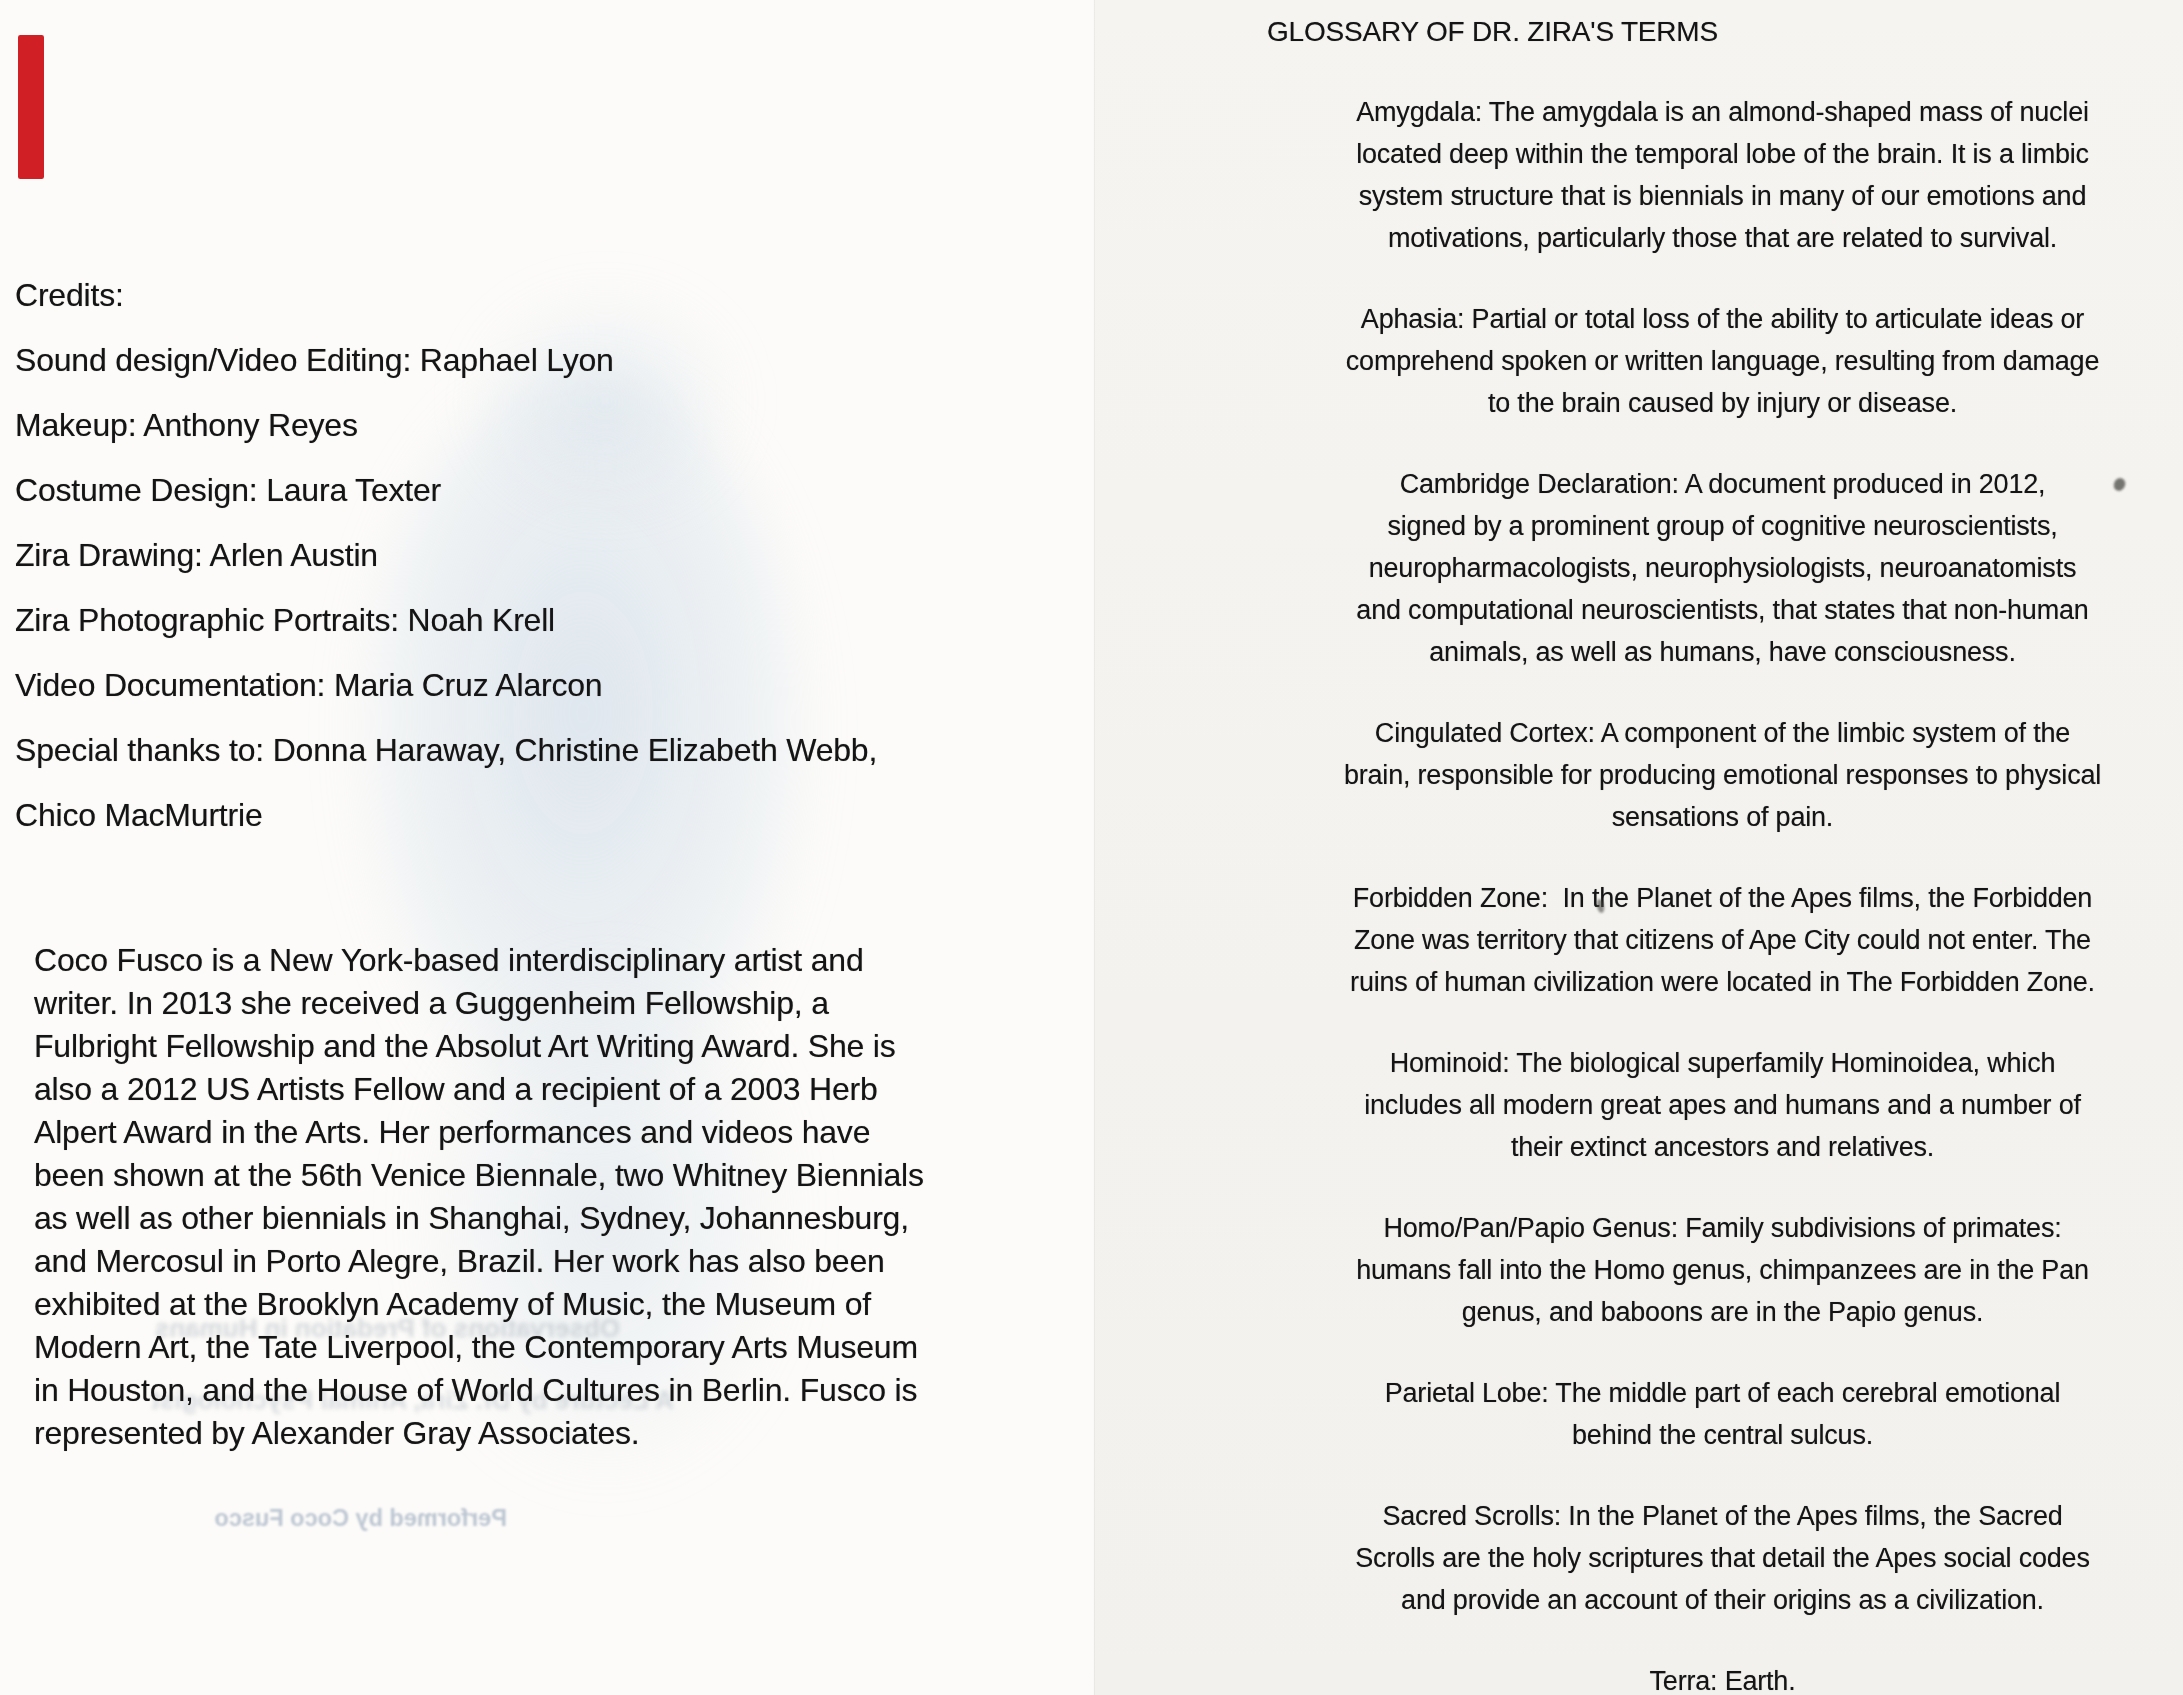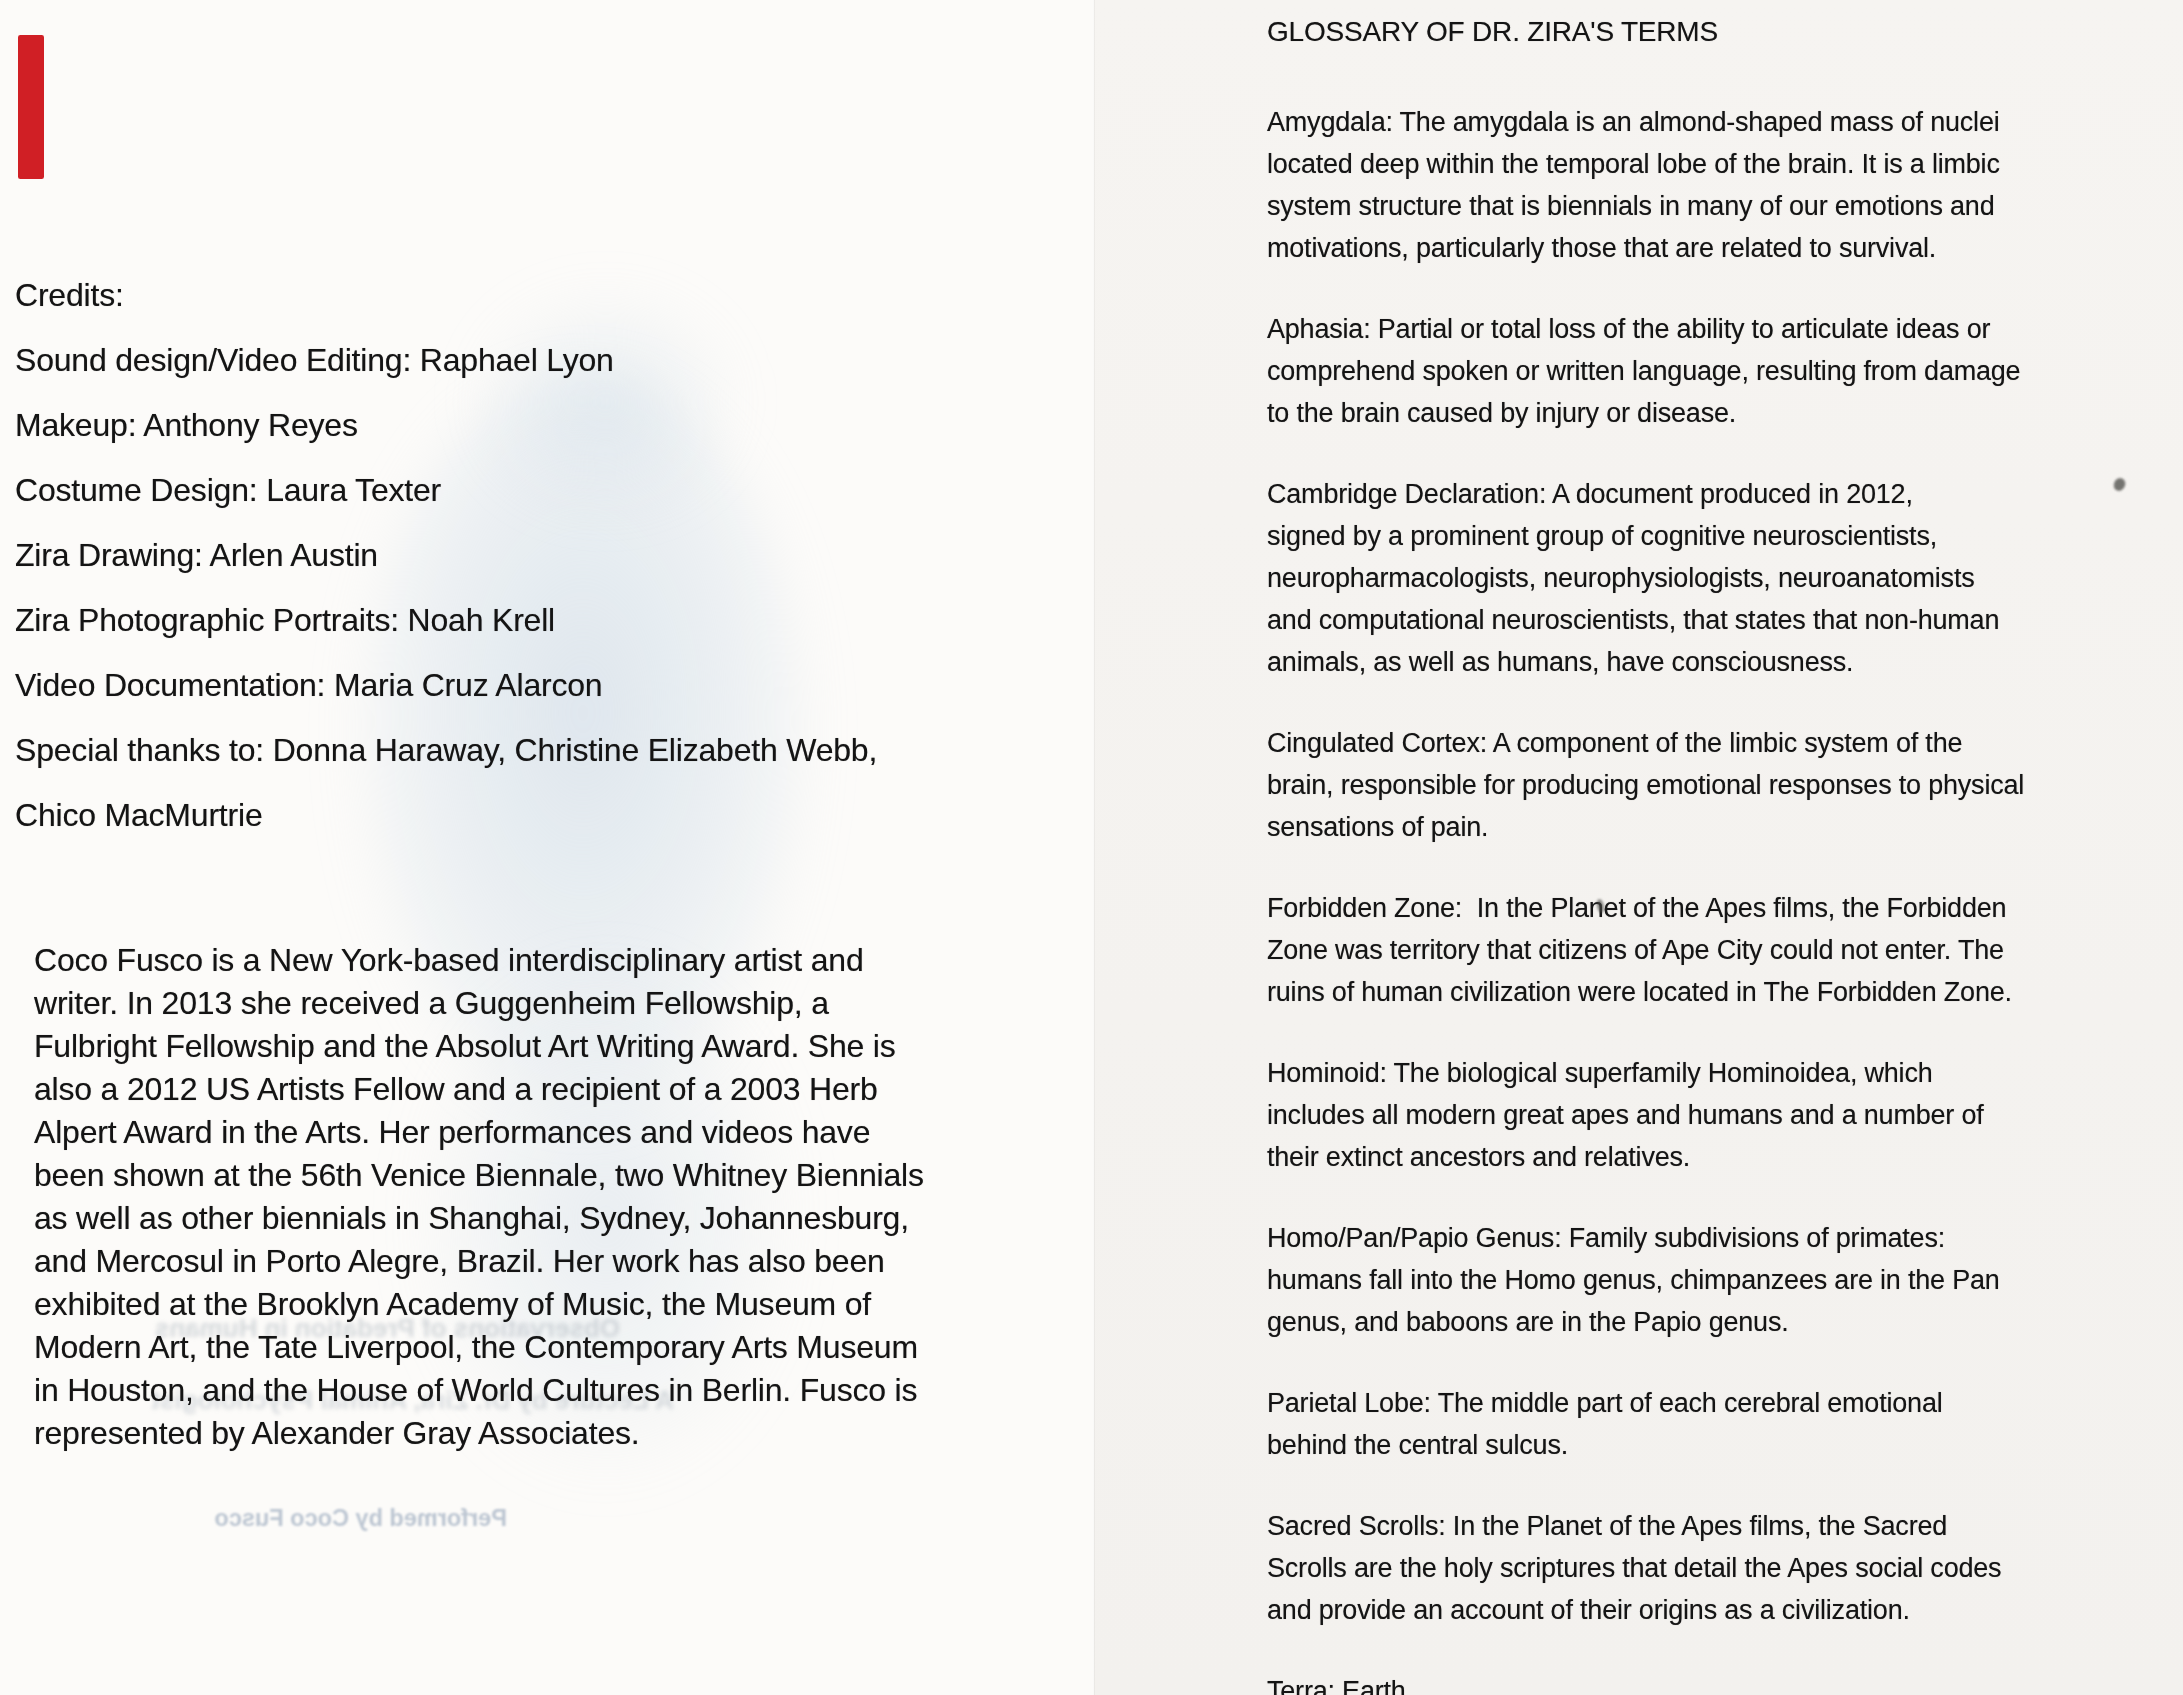--- a/index.html
+++ b/index.html
@@ -38,7 +38,7 @@
   .credits-block div{height:65px;line-height:38px;}
   .bio-block{position:absolute;left:15px;top:939px;font-size:32px;line-height:43px;letter-spacing:-0.2px;margin-left:19px;}
   .glossary{position:absolute;left:1267px;top:10.6px;width:911px;font-size:27px;line-height:42px;letter-spacing:-0.2px;}
-  .glossary-header{line-height:42px;font-size:28px;margin-bottom:48px;}
+  .glossary-header{line-height:42px;font-size:28px;margin-bottom:38px;}
   .glossary-entry{margin-bottom:39px;}
   .txt, .glossary{text-shadow:0 0 0.8px rgba(15,15,15,.45);}
   

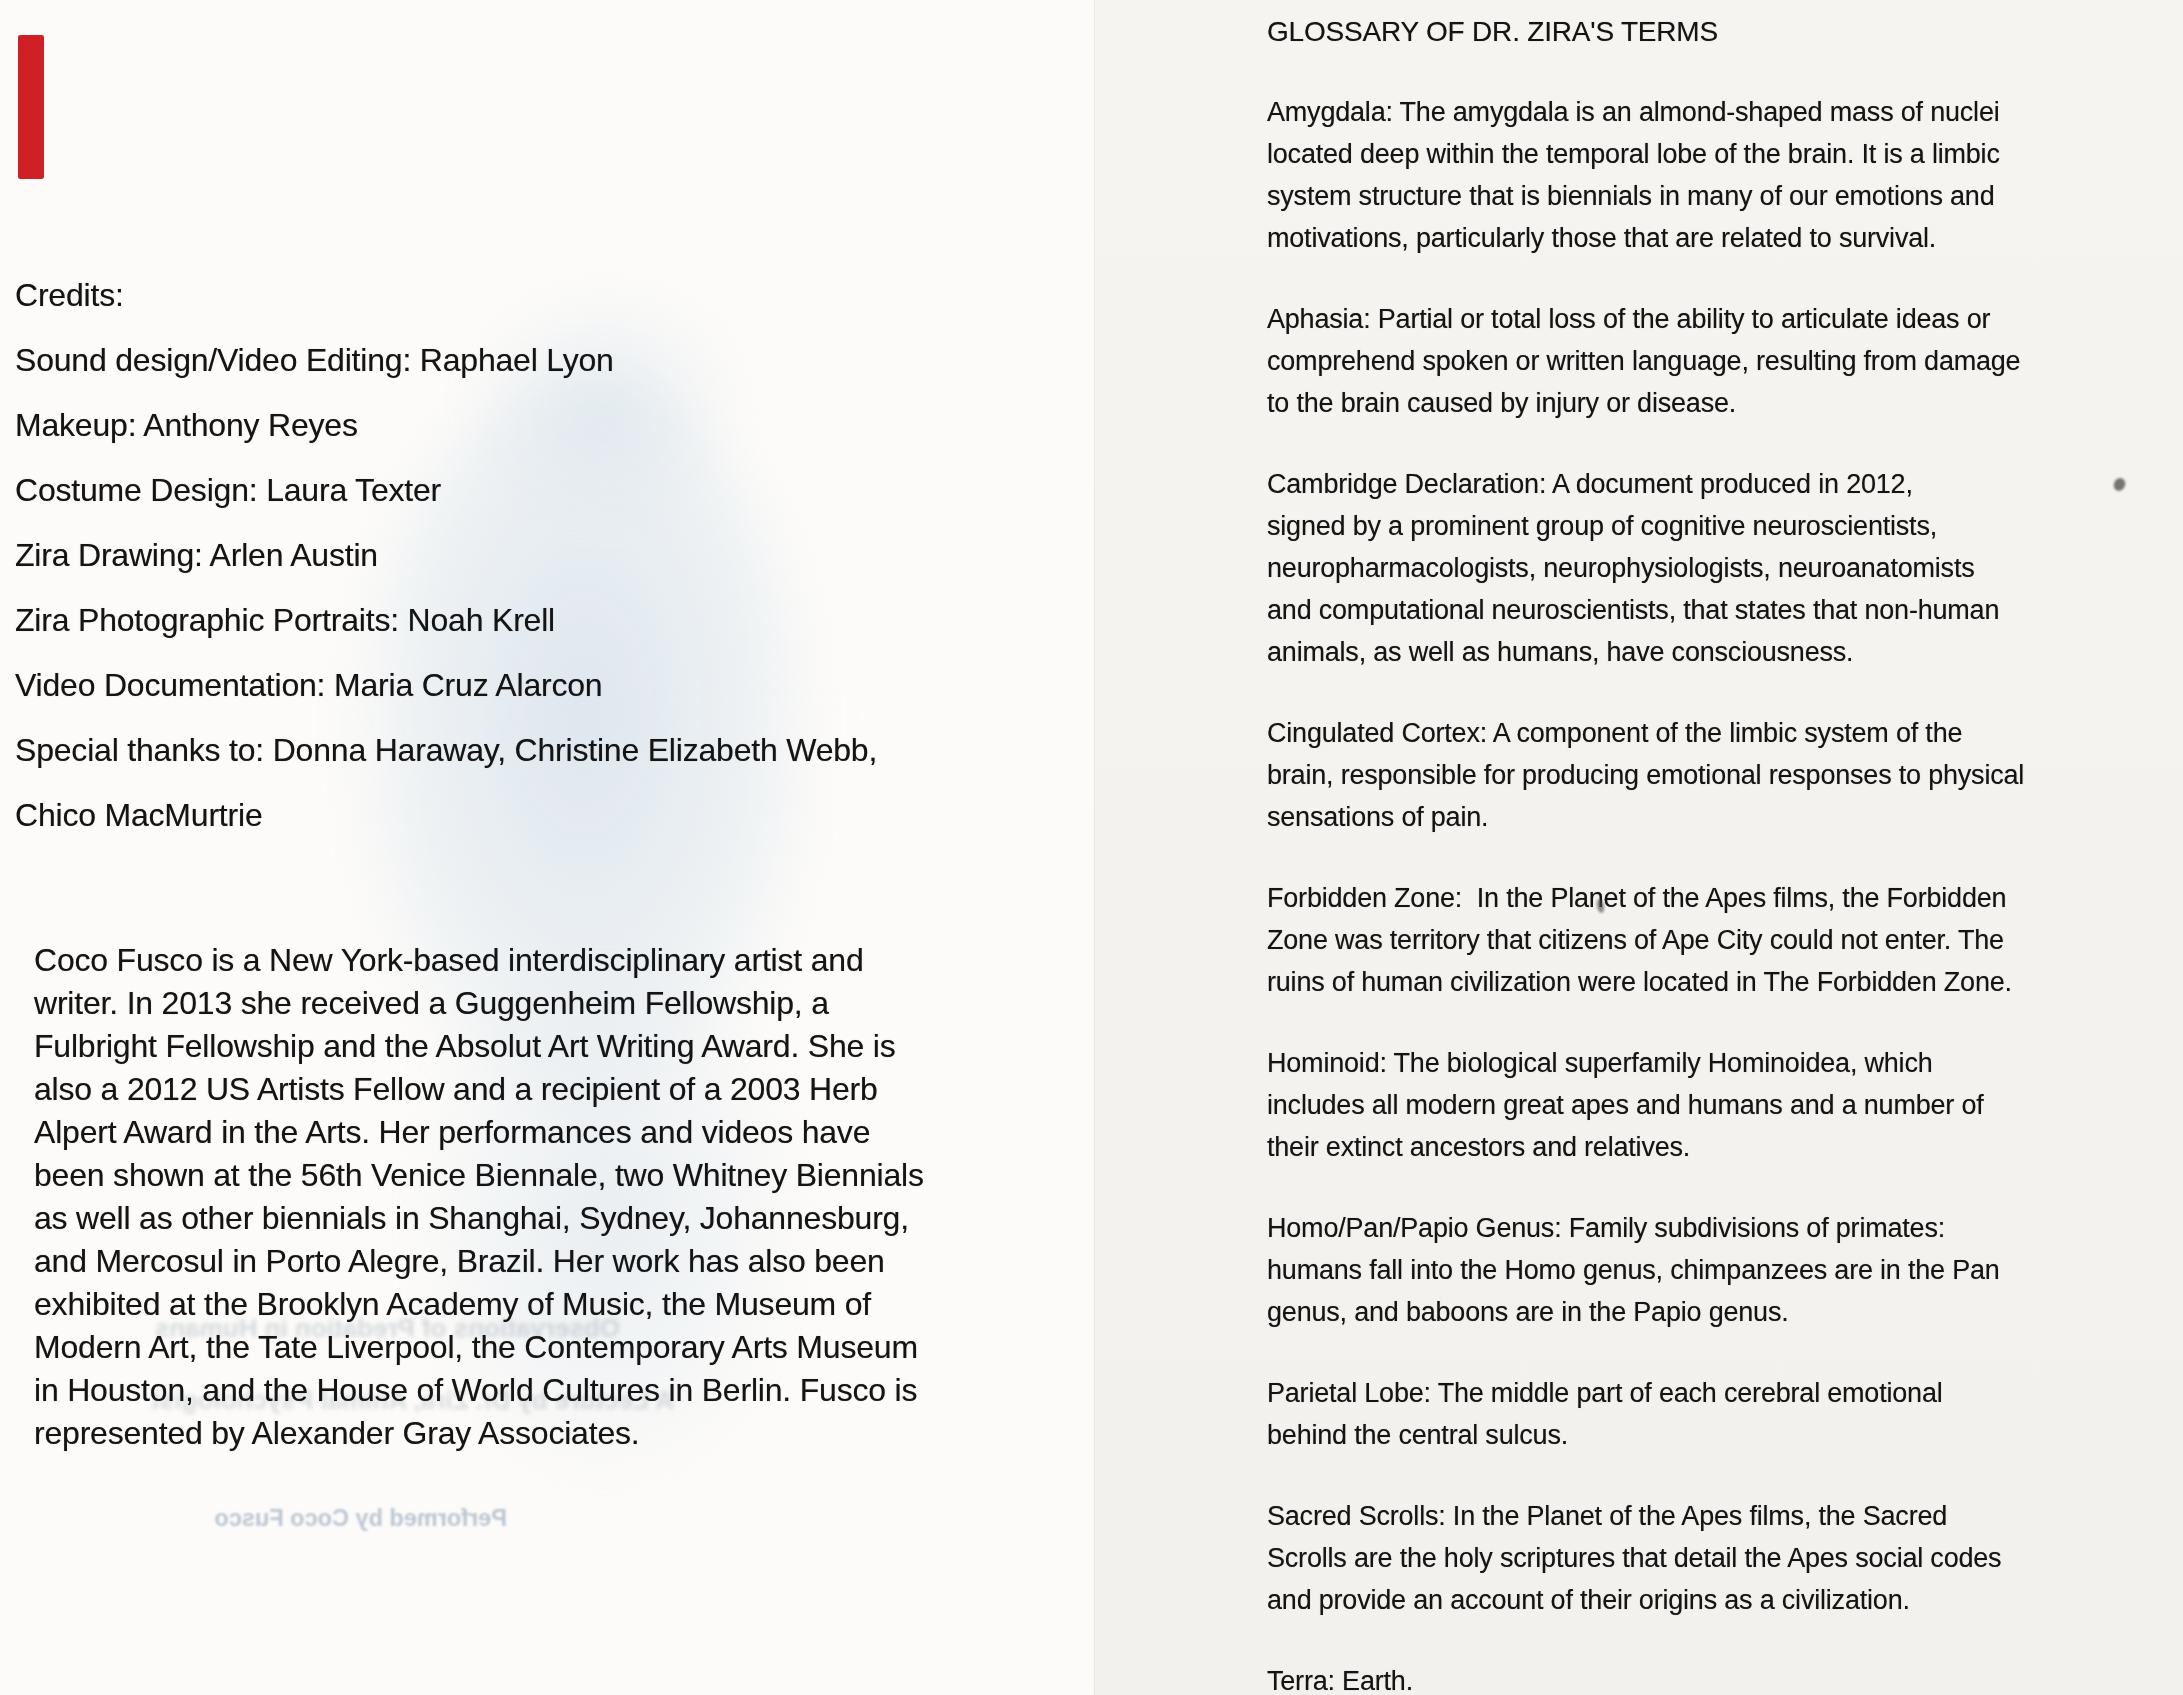--- a/index.html
+++ b/index.html
@@ -39,7 +39,7 @@
   .bio-block{position:absolute;left:15px;top:939px;font-size:32px;line-height:43px;letter-spacing:-0.2px;margin-left:19px;}
   .glossary{position:absolute;left:1267px;top:10.6px;width:911px;font-size:27px;line-height:42px;letter-spacing:-0.2px;}
   .glossary-header{line-height:42px;font-size:28px;margin-bottom:38px;}
-  .glossary-entry{margin-bottom:39px;}
+  .glossary-entry{margin-bottom:39px;text-align:center;}
   .txt, .glossary{text-shadow:0 0 0.8px rgba(15,15,15,.45);}
   
   .smudge{position:absolute;background:#4a4a46;border-radius:50%;filter:blur(0.9px);opacity:.75;}

